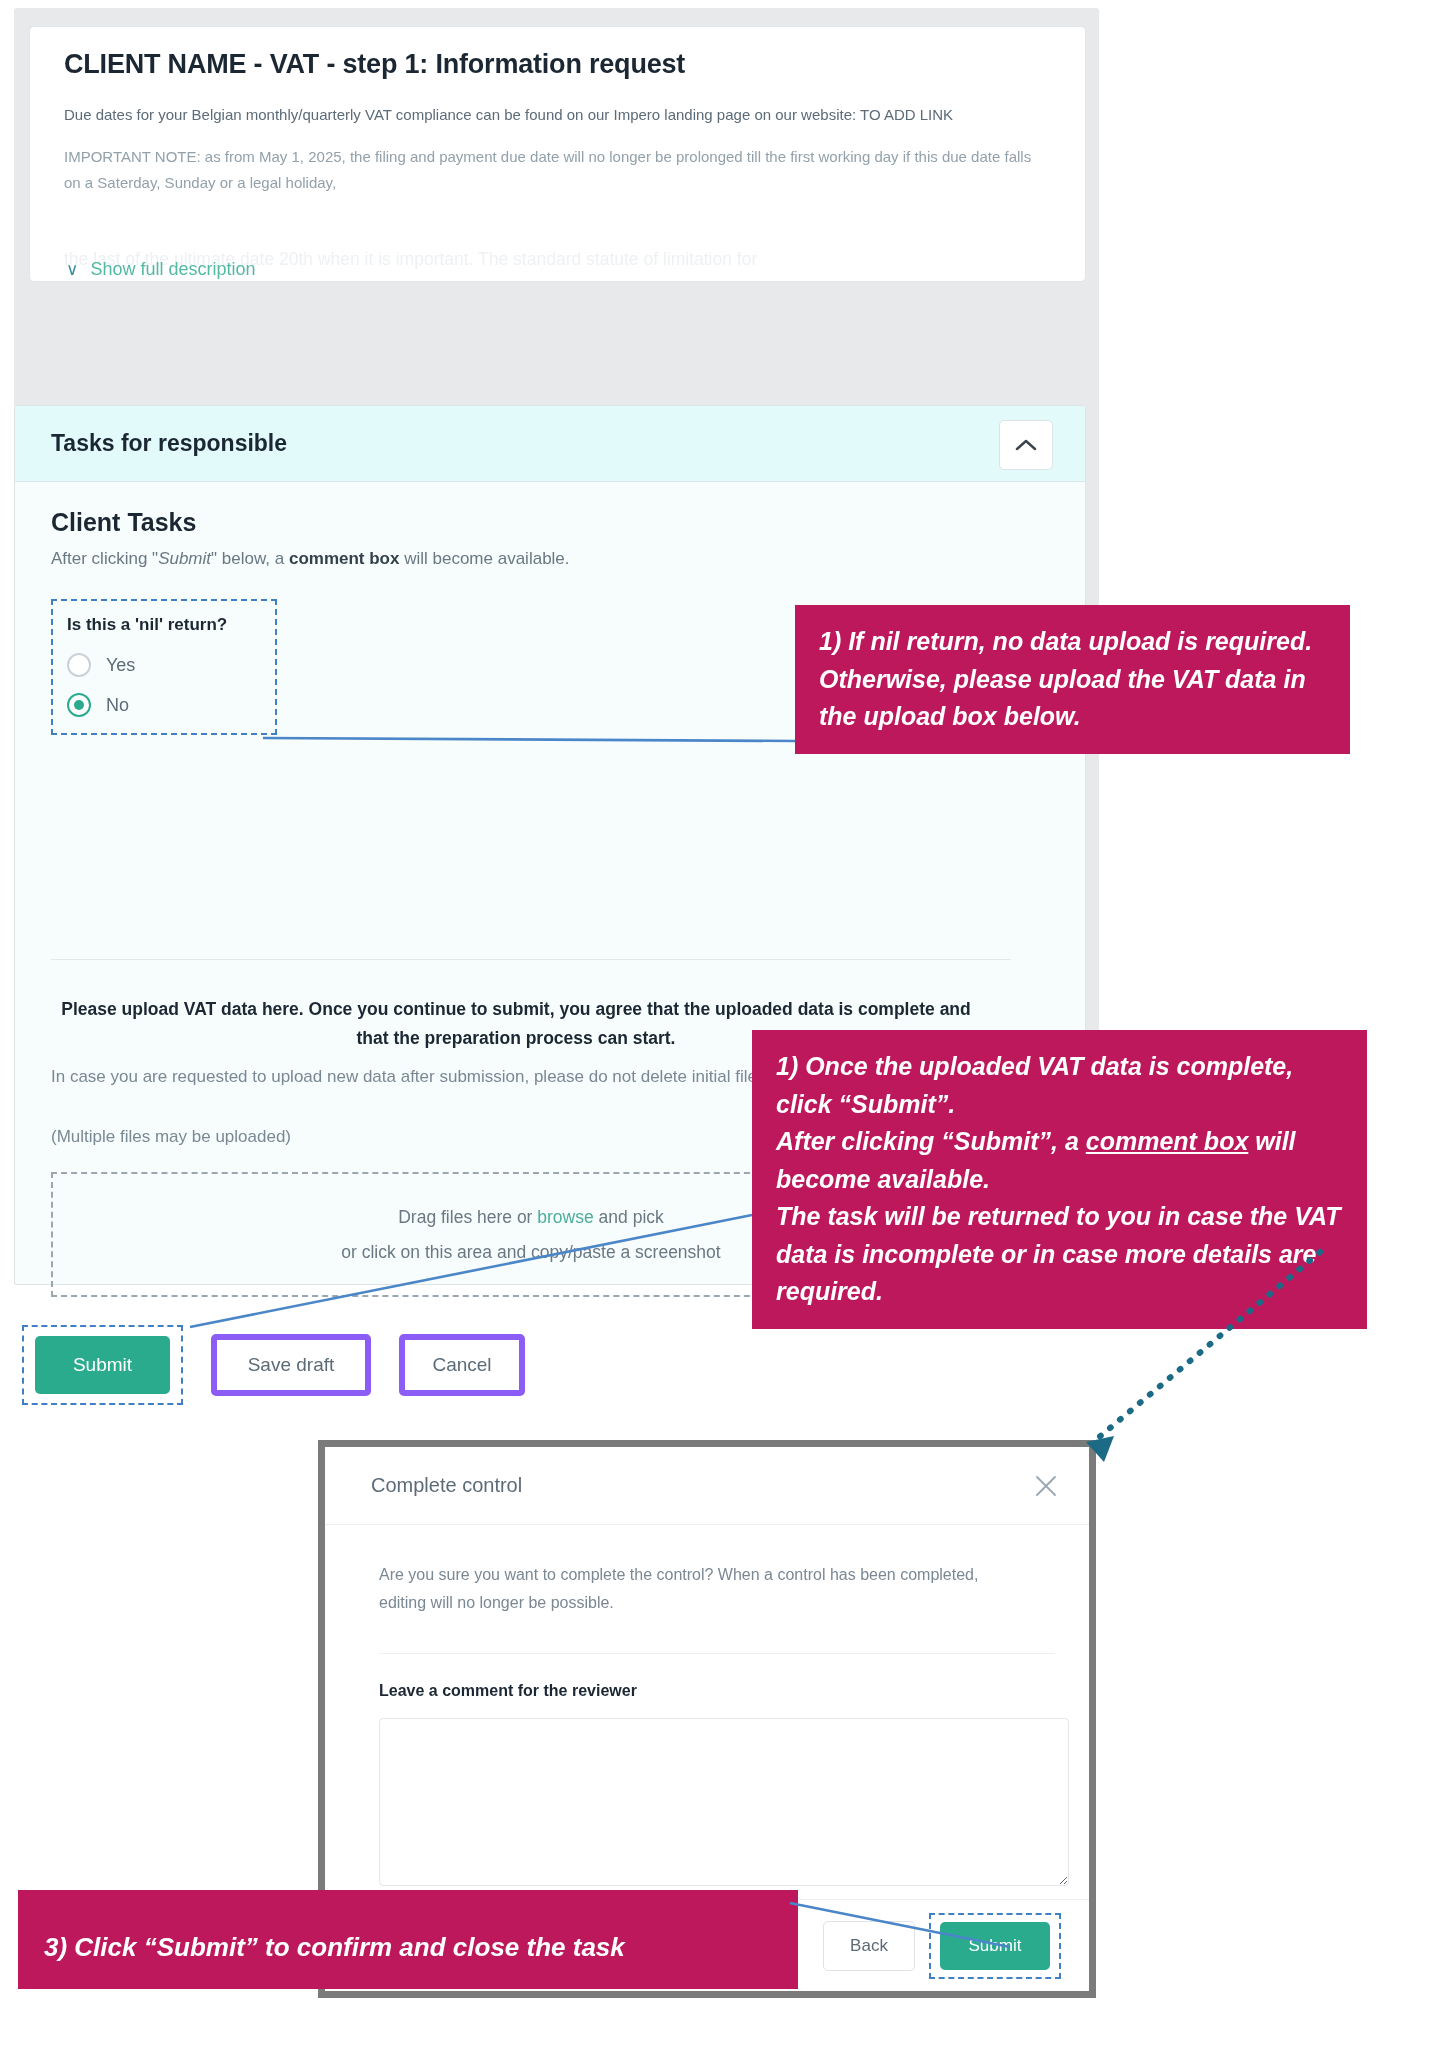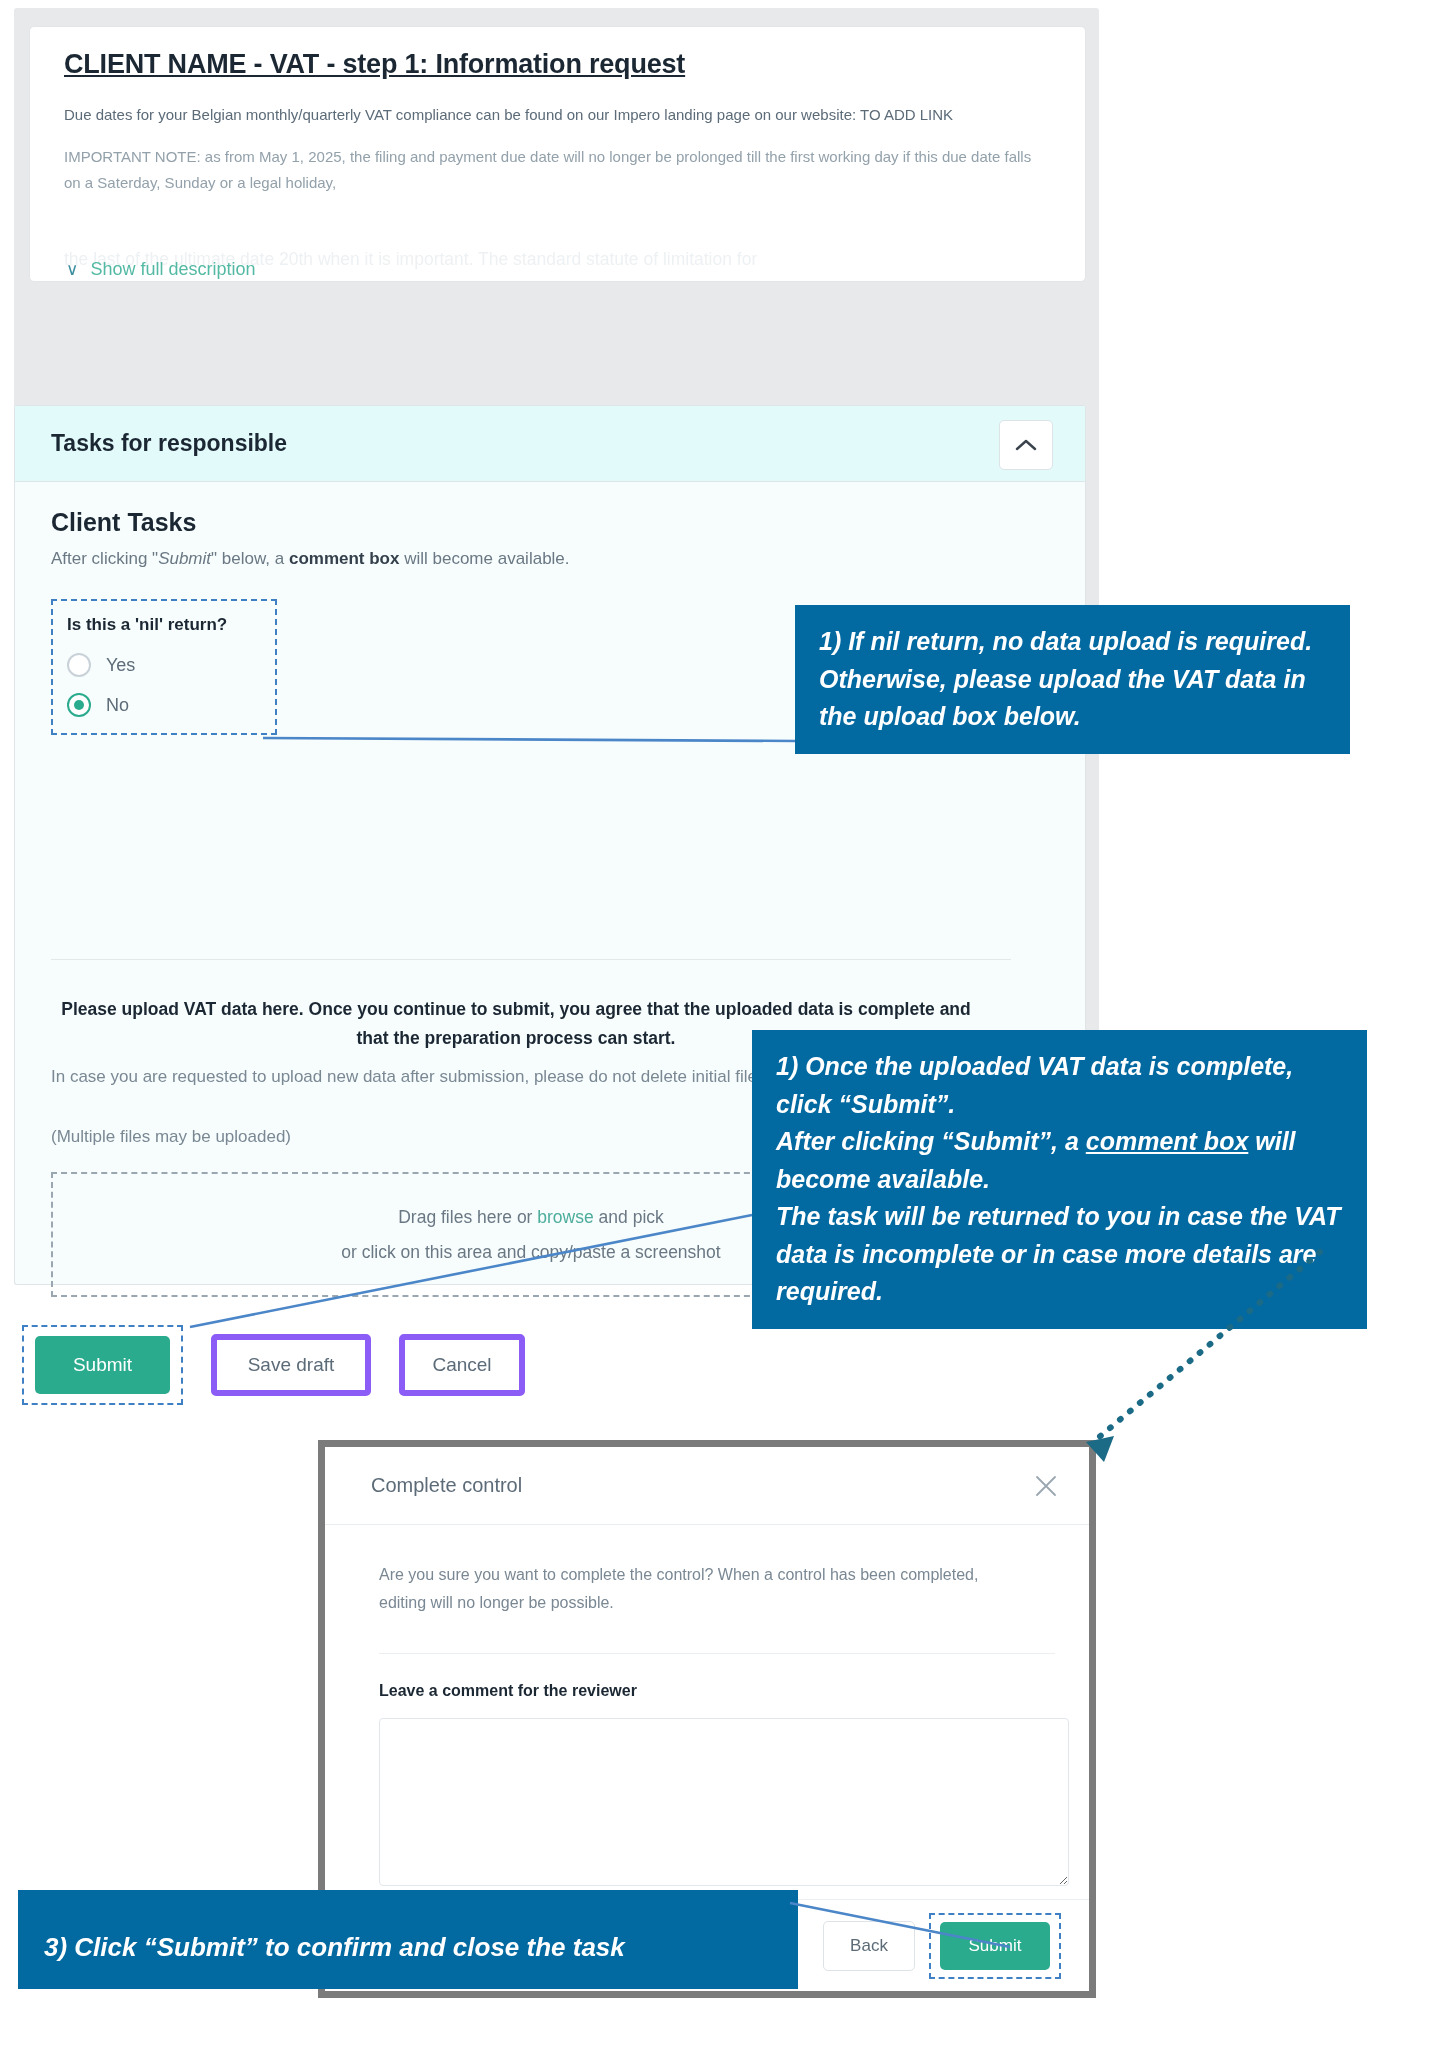--- a/index.html
+++ b/index.html
@@ -48,7 +48,6 @@
     color: #1b2733;
     letter-spacing: -0.2px;
     margin-bottom: 22px;
-    text-decoration: underline;
   }
   .desc-p {
     font-size: 15px;

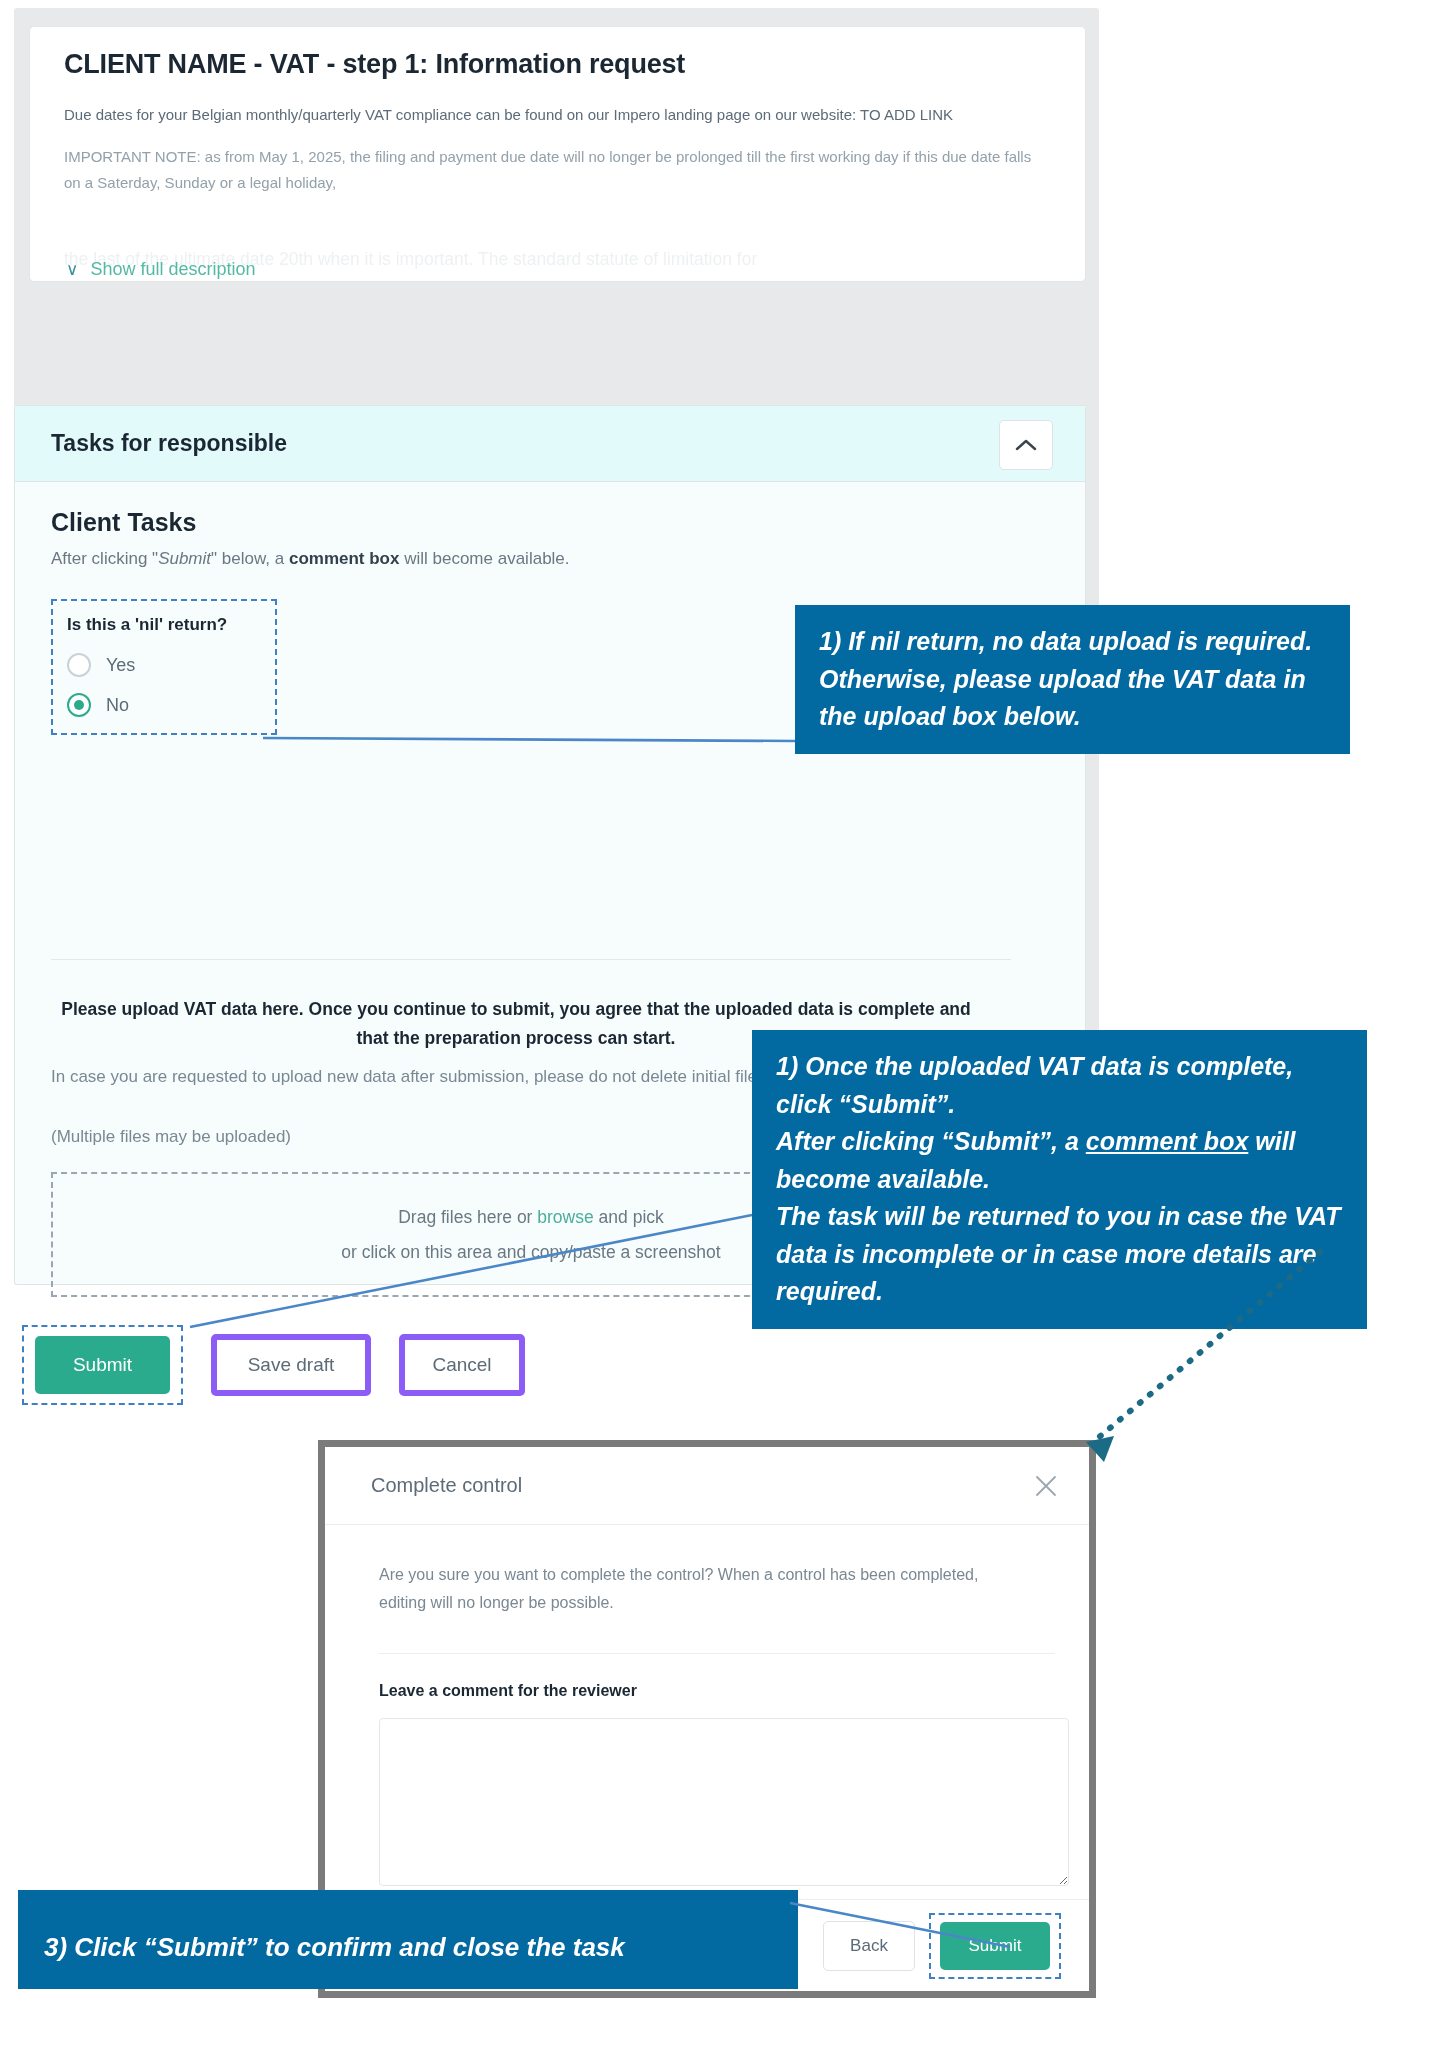--- a/index.html
+++ b/index.html
@@ -277,7 +277,7 @@
   
   .callout {
     position: absolute;
-    background: #0369a1;
+    background: #be185d;
     color: #ffffff;
     font-weight: bold;
     font-style: italic;

